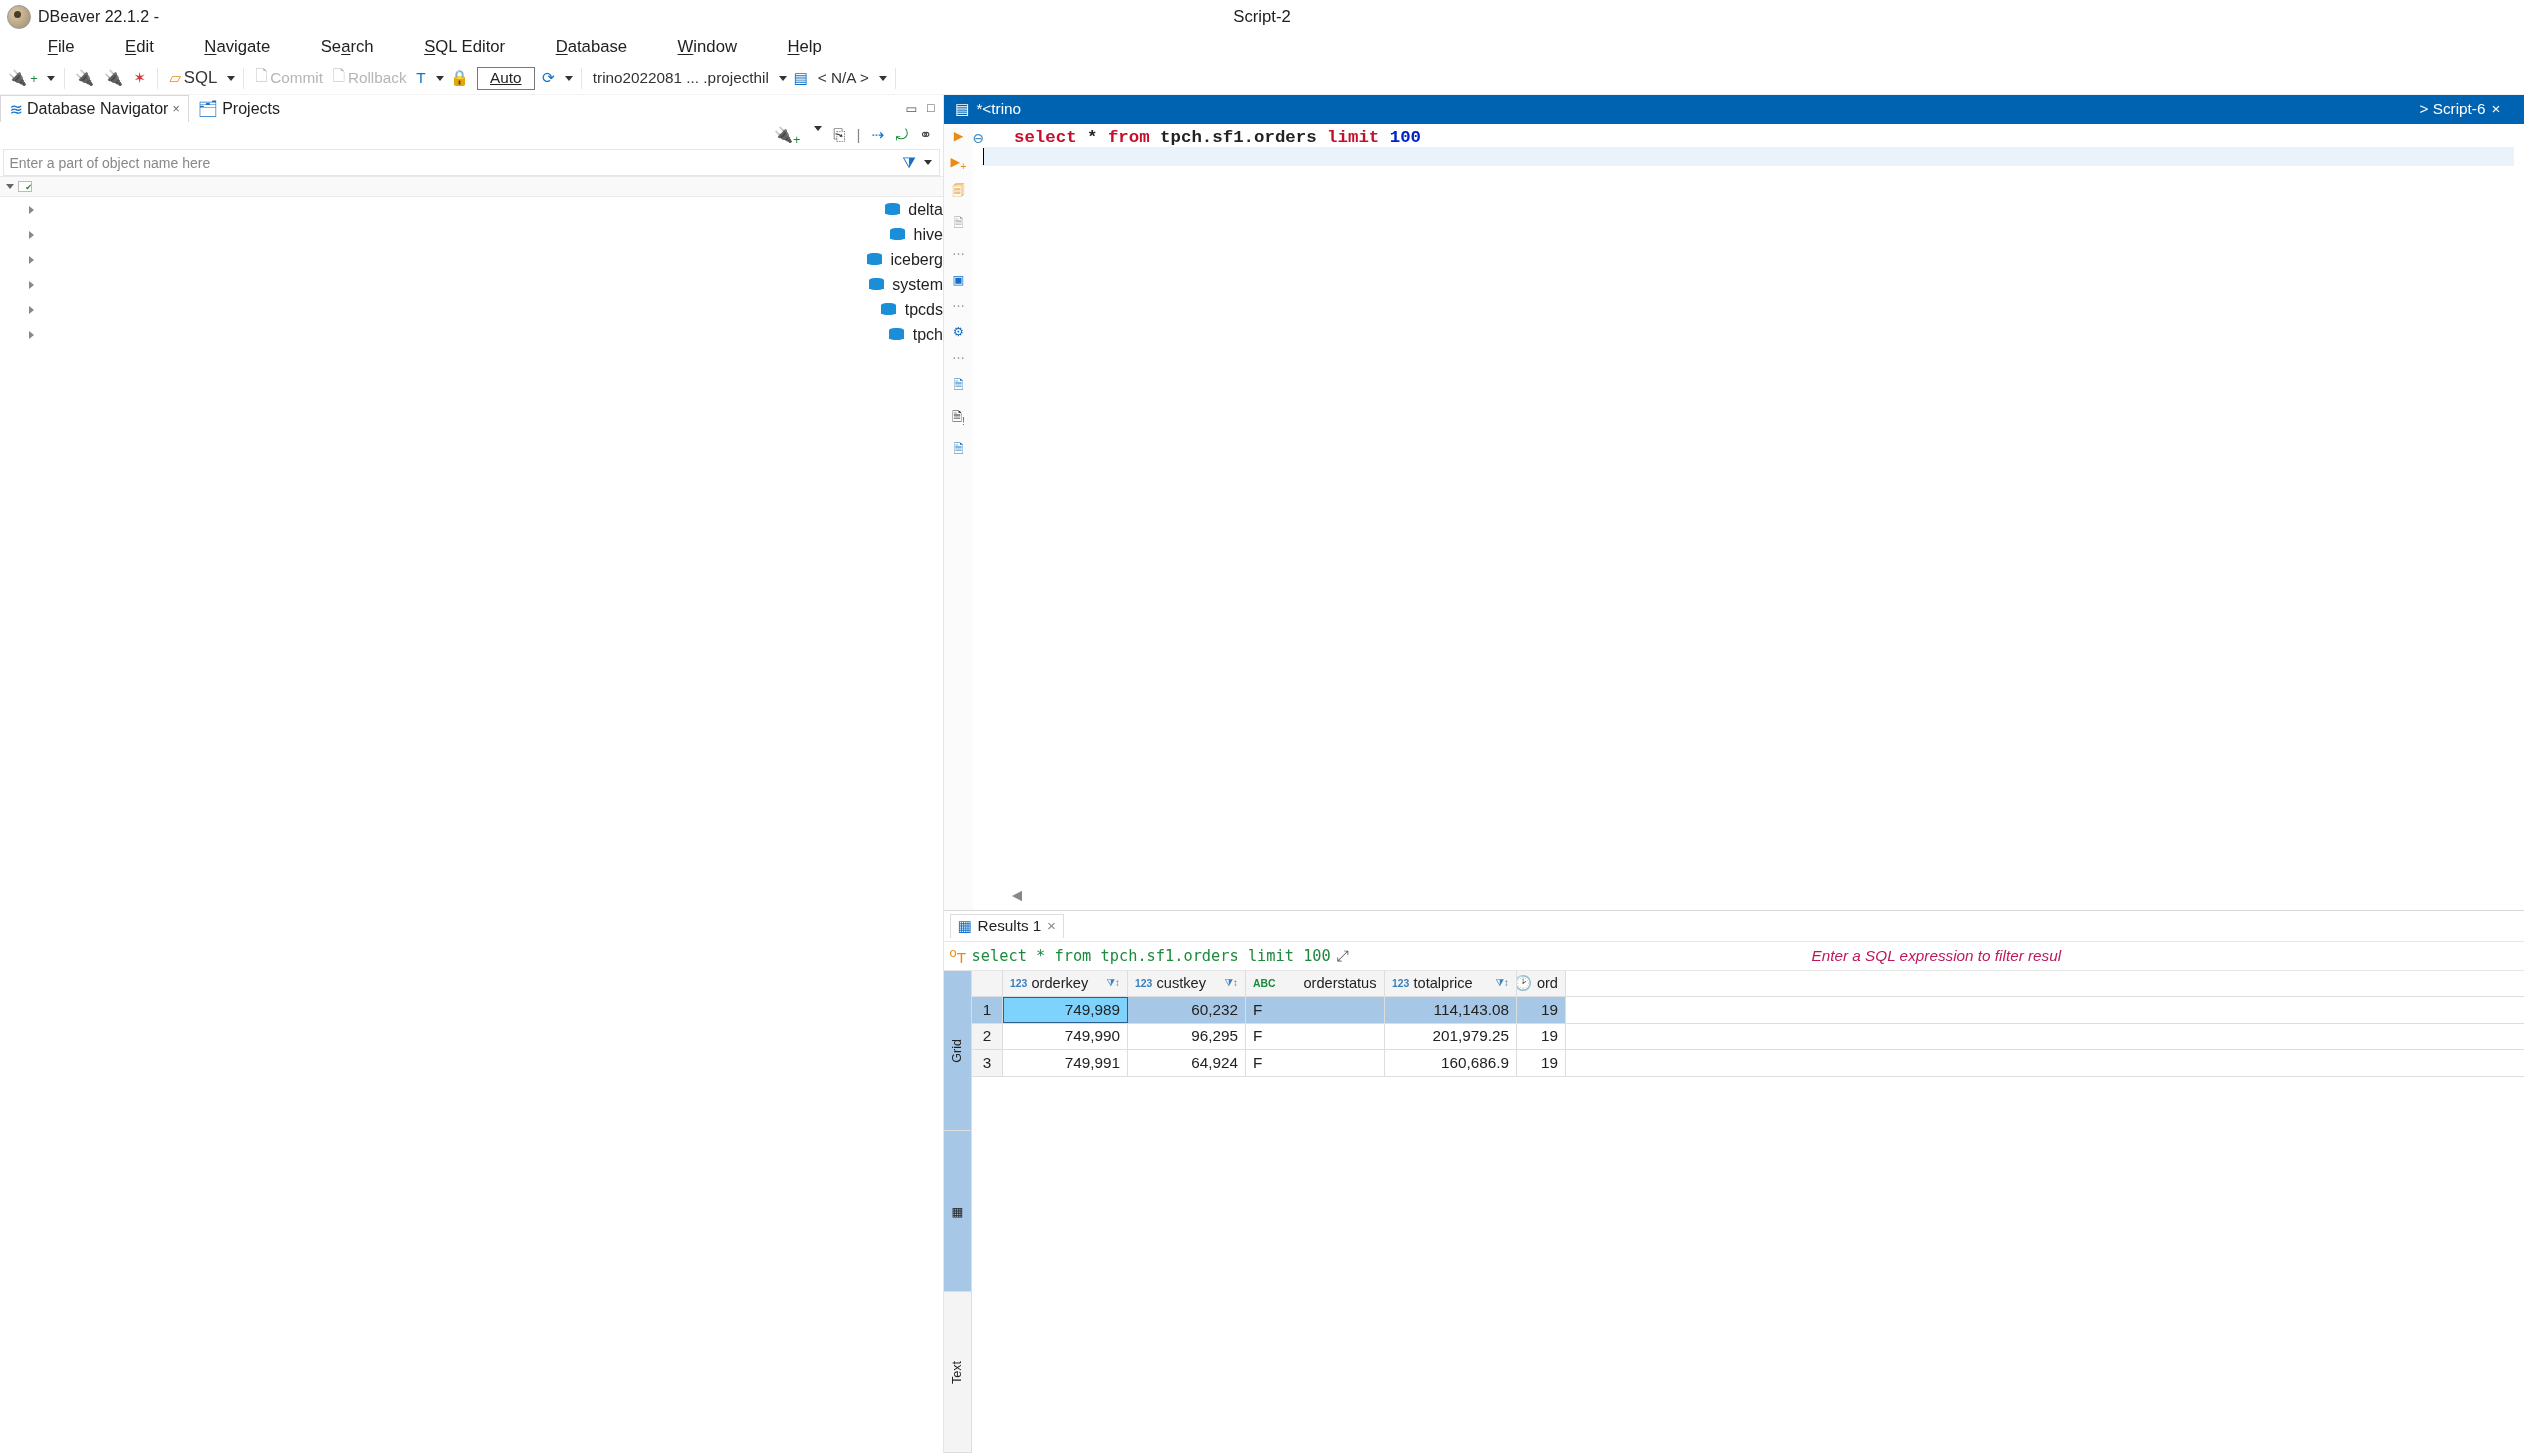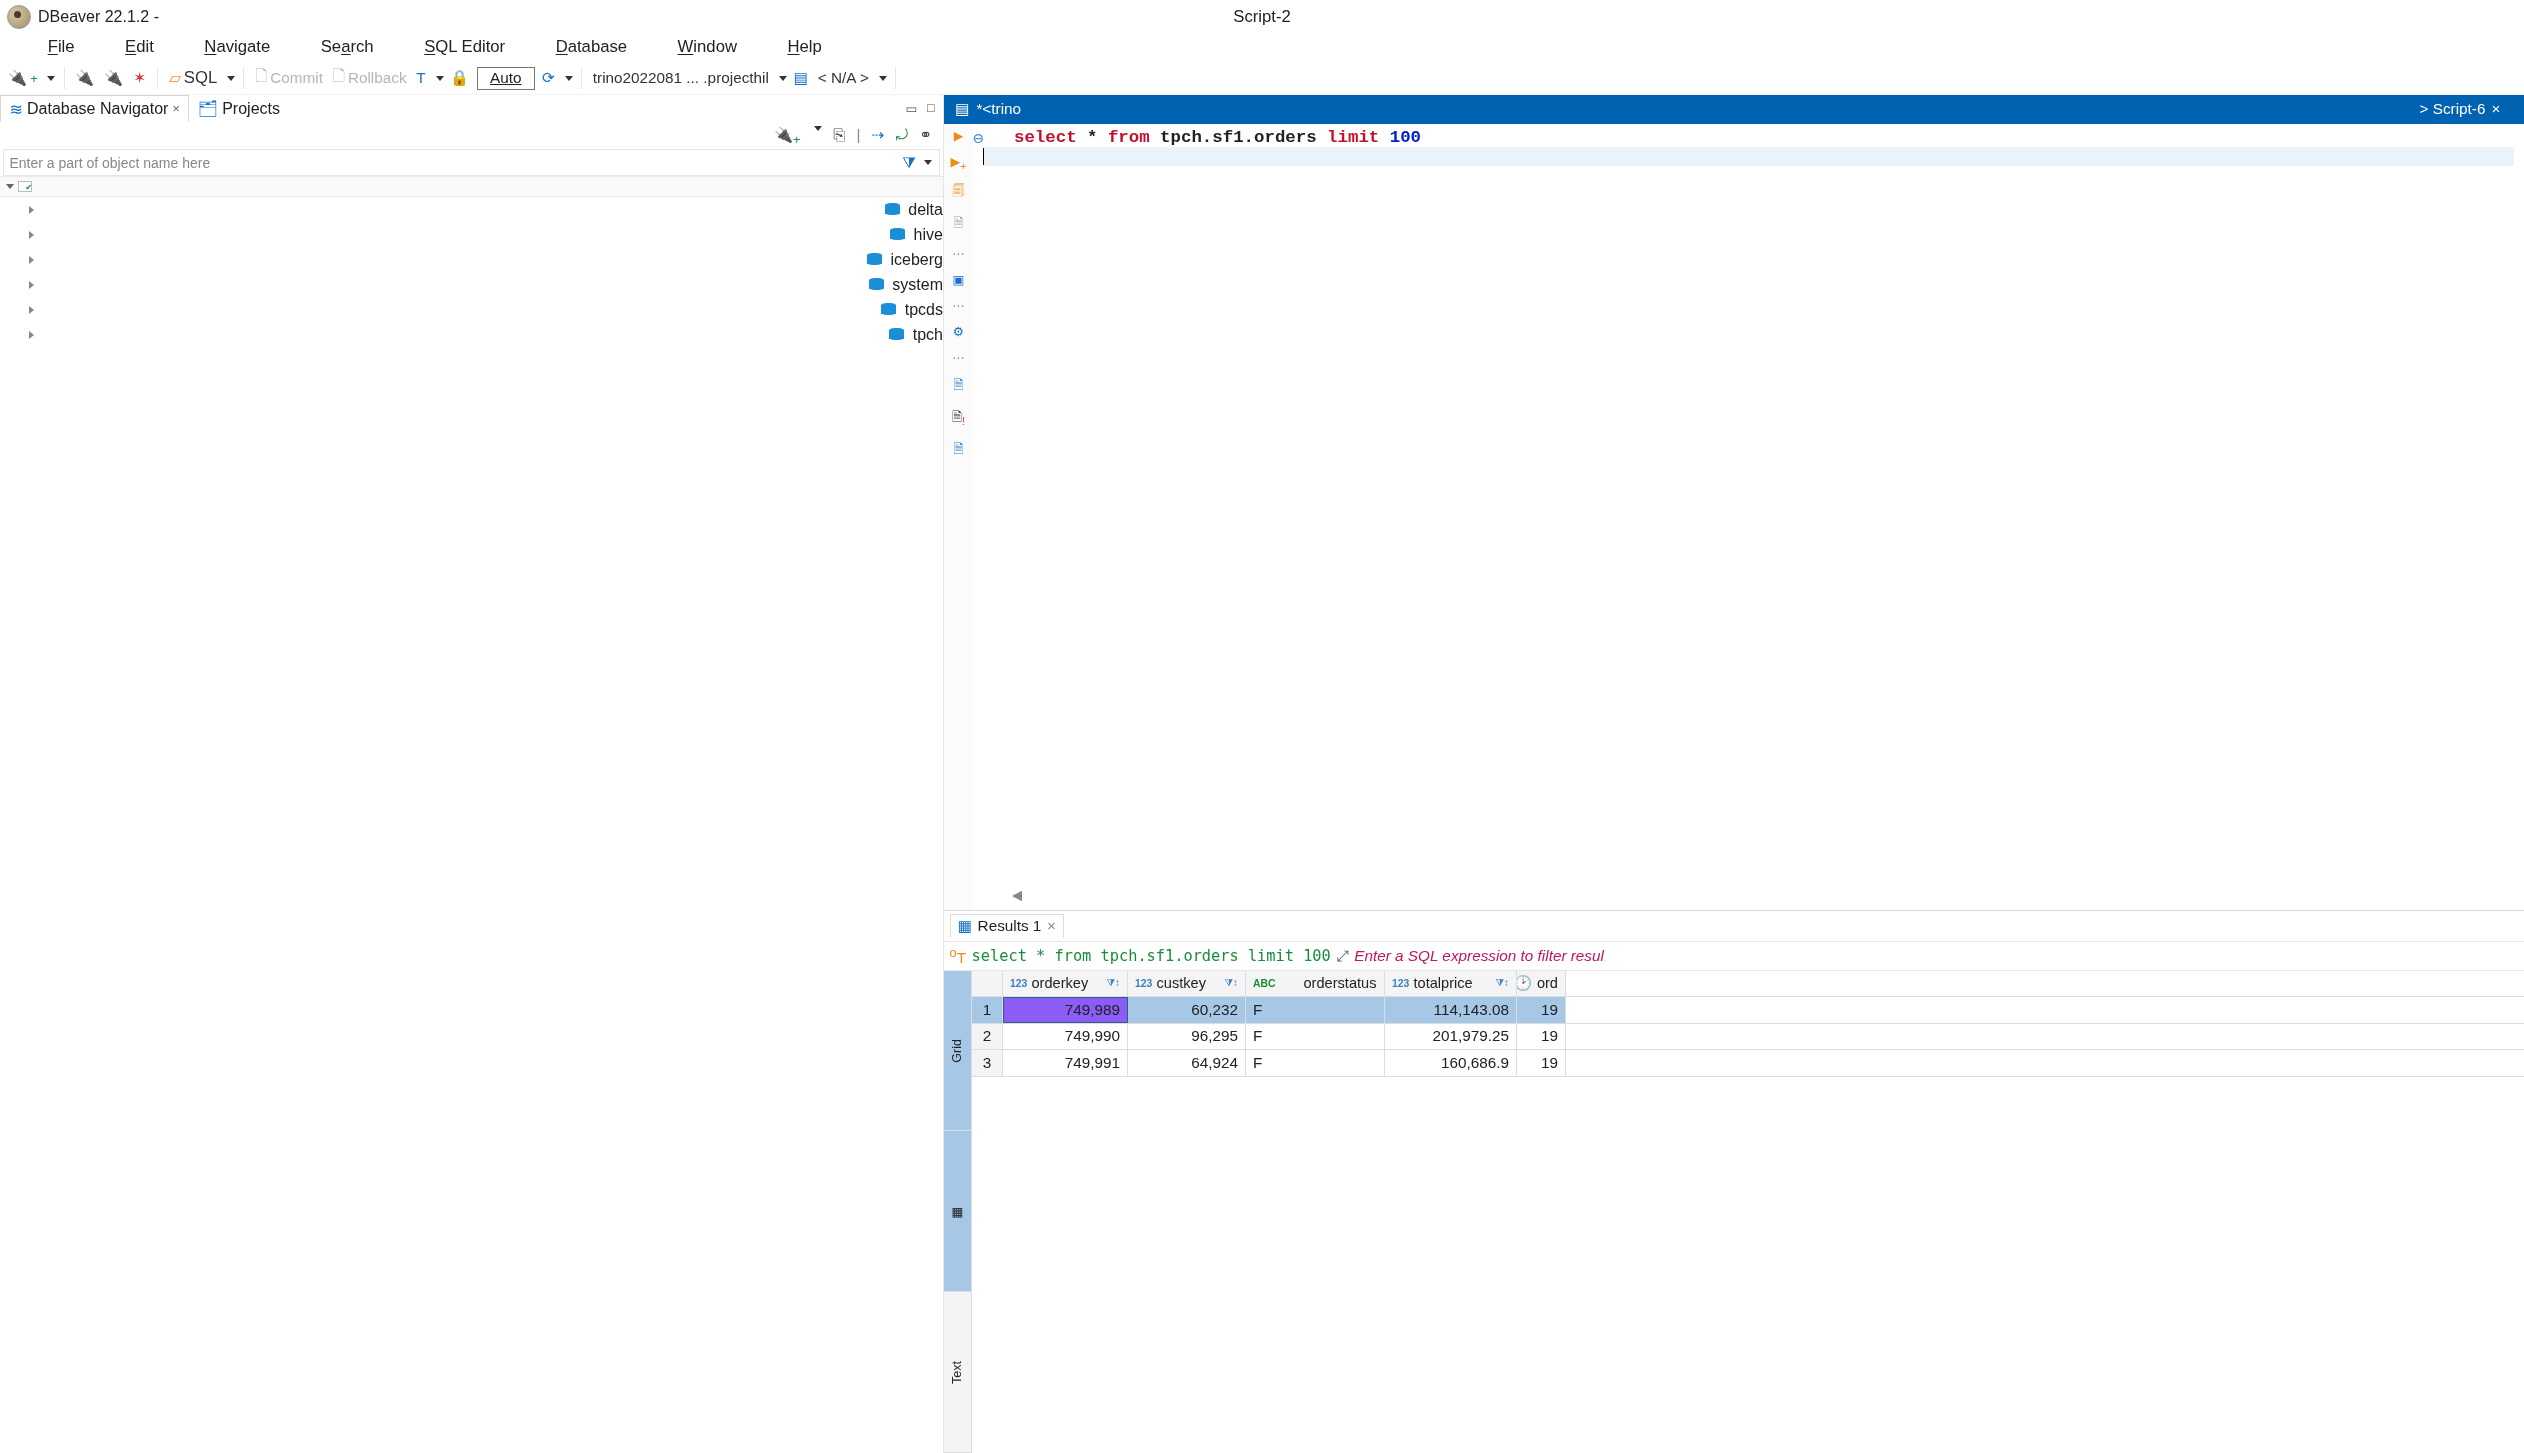--- a/index.html
+++ b/index.html
@@ -80,7 +80,7 @@
   .results { border-top:0.7px solid #d8d8d8; display:flex; flex-direction:column; height:40%;}
   .results-tabs { display:flex; align-items:center; padding:2.8px 5.6px; gap:4.2px;}
   .results-tab { display:flex; align-items:center; gap:5.6px; padding:2.8px 7px; border:0.7px solid #ddd; border-bottom:none; background:#fff; font-size:15.3px;}
-  .query-row { display:flex; align-items:center; gap:5.6px; padding:2.8px 5.6px; border-top:0.7px solid #e6e6e6; border-bottom:0.7px solid #e6e6e6; font-size:15.3px;}
+  .query-row { display:flex; align-items:center; gap:5.6px; padding:2.8px 5.6px; border-top:0.7px solid #e6e6e6; border-bottom:0.7px solid #e6e6e6; font-size:15.3px;text-align:center;}
   .query-row .qtext { color:#1a8b3a; font-family: Consolas, monospace;}
   .query-row .filter-expr { color:#be185d; font-style:italic; flex:1; white-space:nowrap; overflow:hidden;}
 

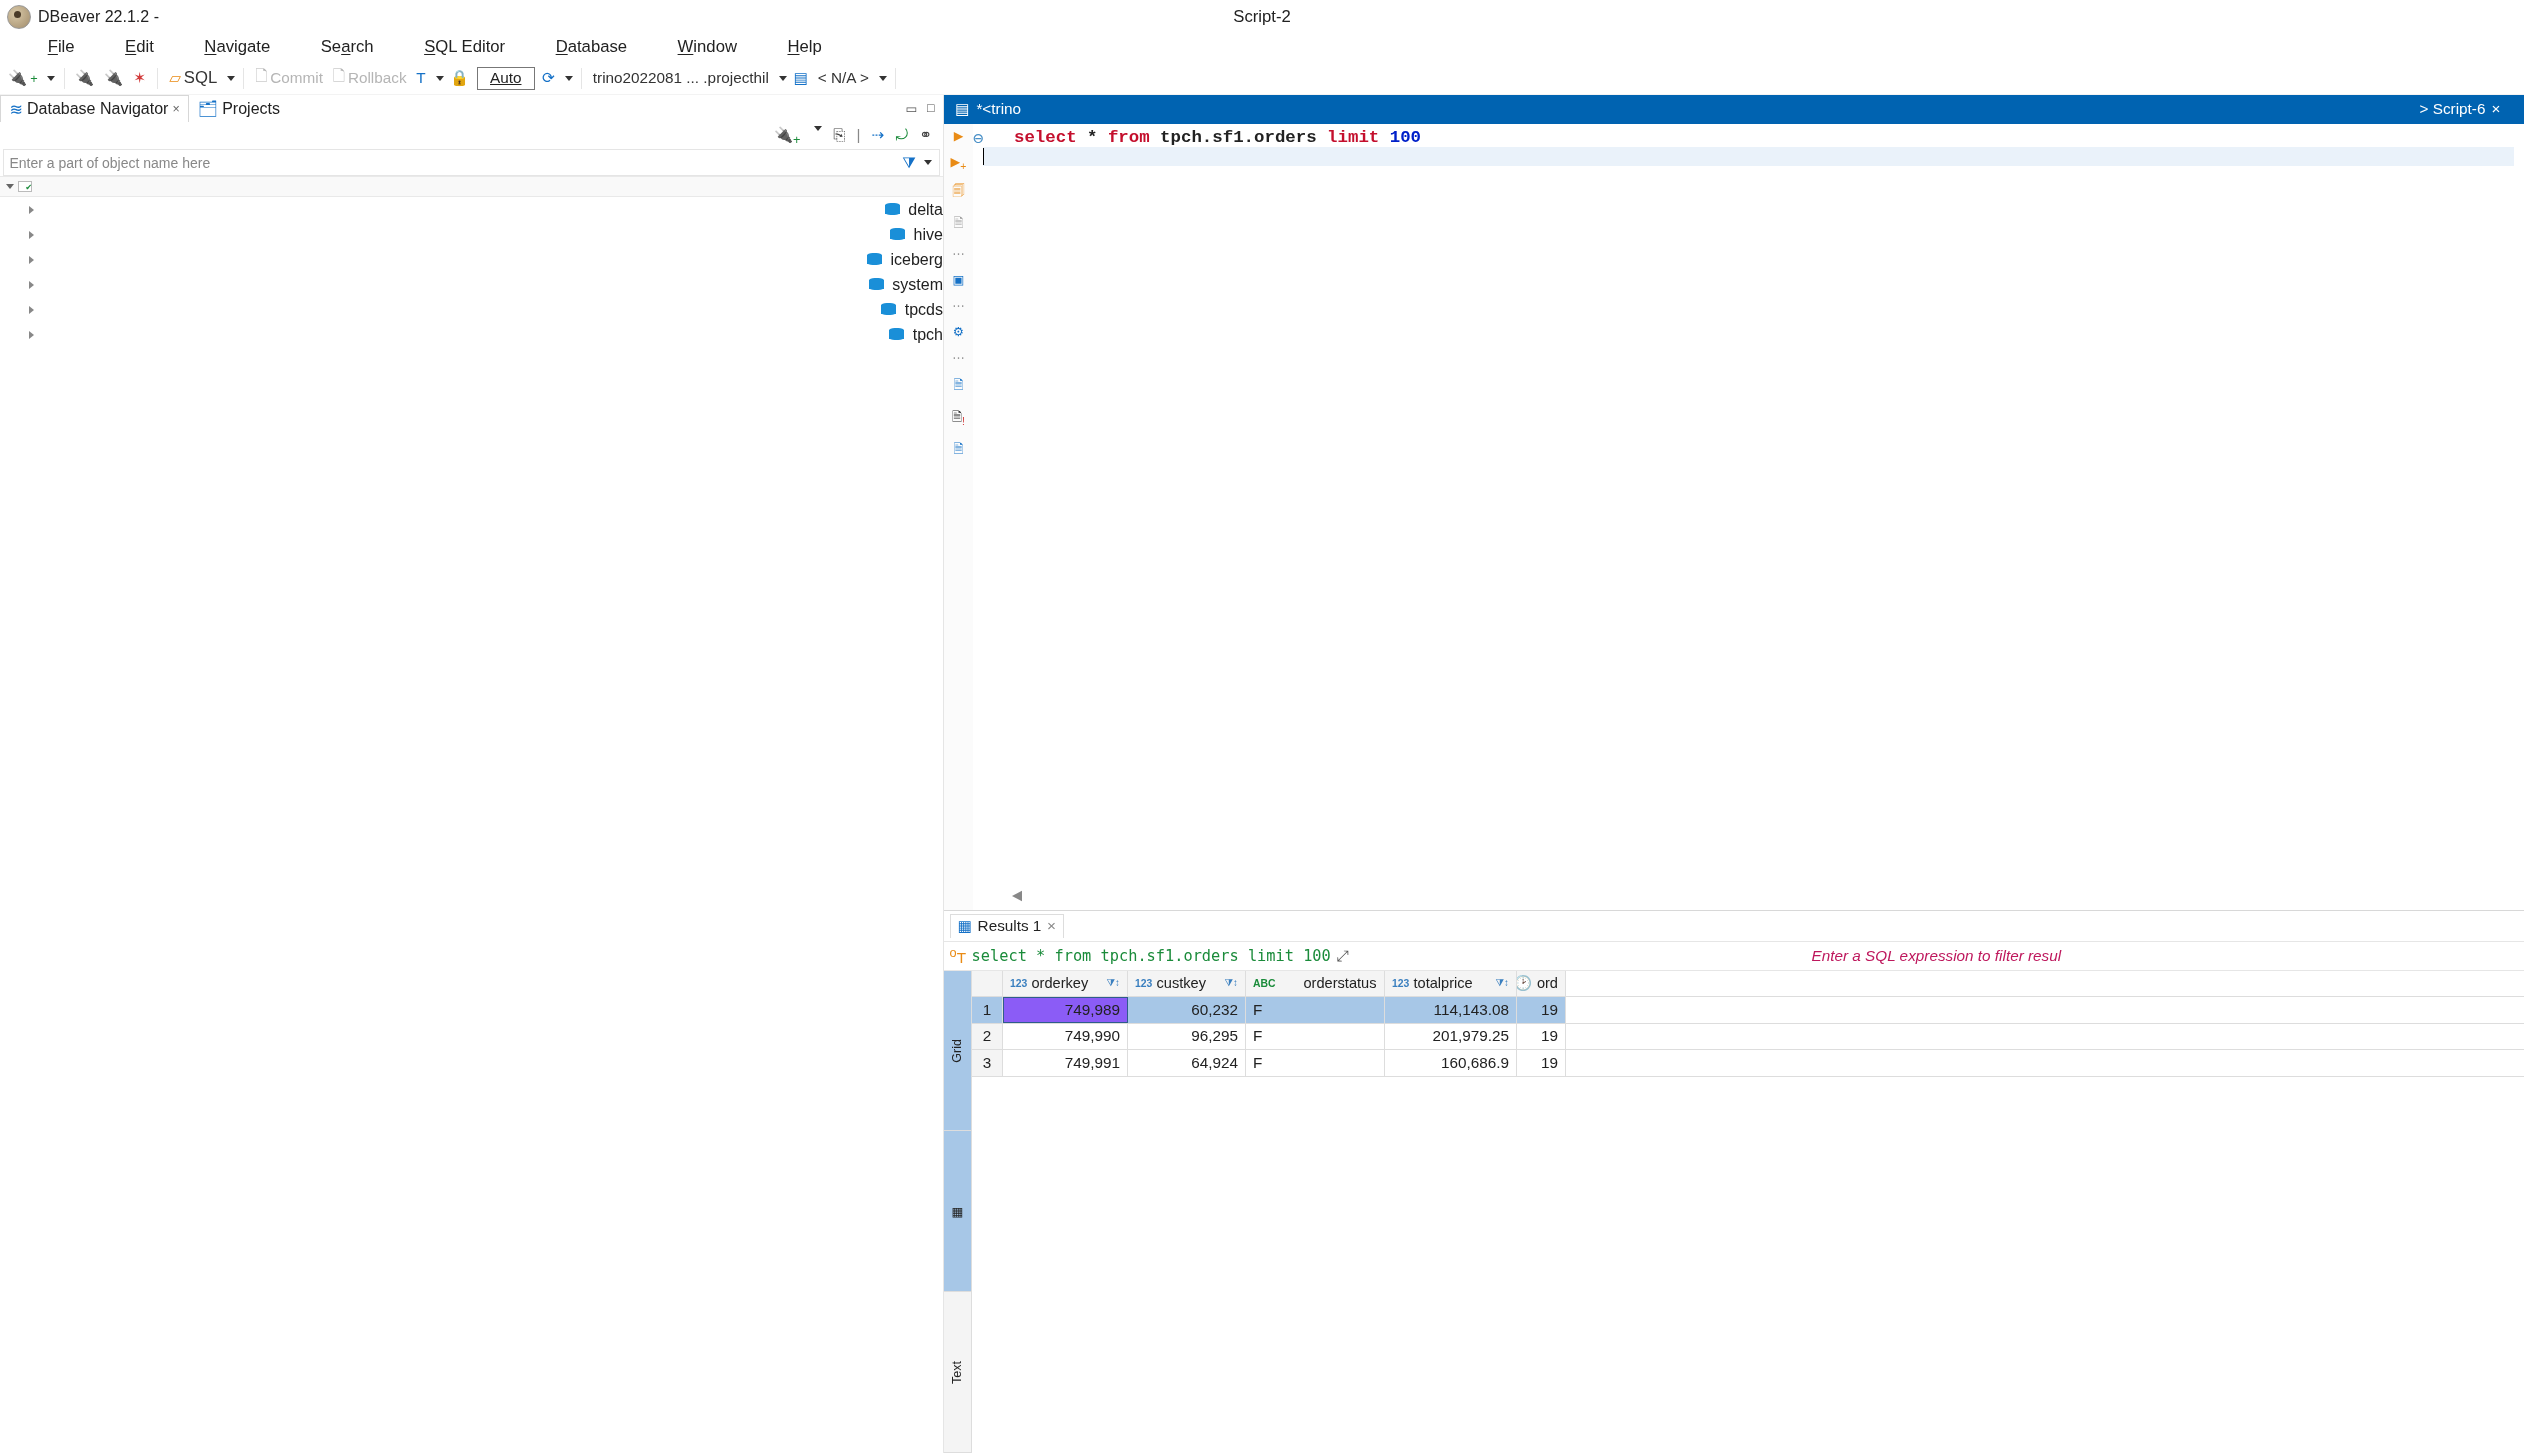--- a/index.html
+++ b/index.html
@@ -100,7 +100,7 @@
   .c-orderkey{width:125px; justify-content:flex-end;} .c-custkey{width:118px; justify-content:flex-end;}
   .c-status{width:139px;gap:28px;} .c-totalprice{width:132px; justify-content:flex-end;} .c-orddate{width:49px; justify-content:flex-end;}
   .row-sel .gcell { background:#a7c7e7;}
-  .row-sel .gcell.cell-active { background:#8b5cf6; outline:1.4px solid #2e5d8a; outline-offset:-1.4px;}
+  .row-sel .gcell.cell-active { background:#7dd3fc; outline:1.4px solid #2e5d8a; outline-offset:-1.4px;}
   .ic-green{ color:#1a8b3a;}
   .ic-blue{ color:#1571c7;}
   .ic-red{ color:#d23b3b;}

